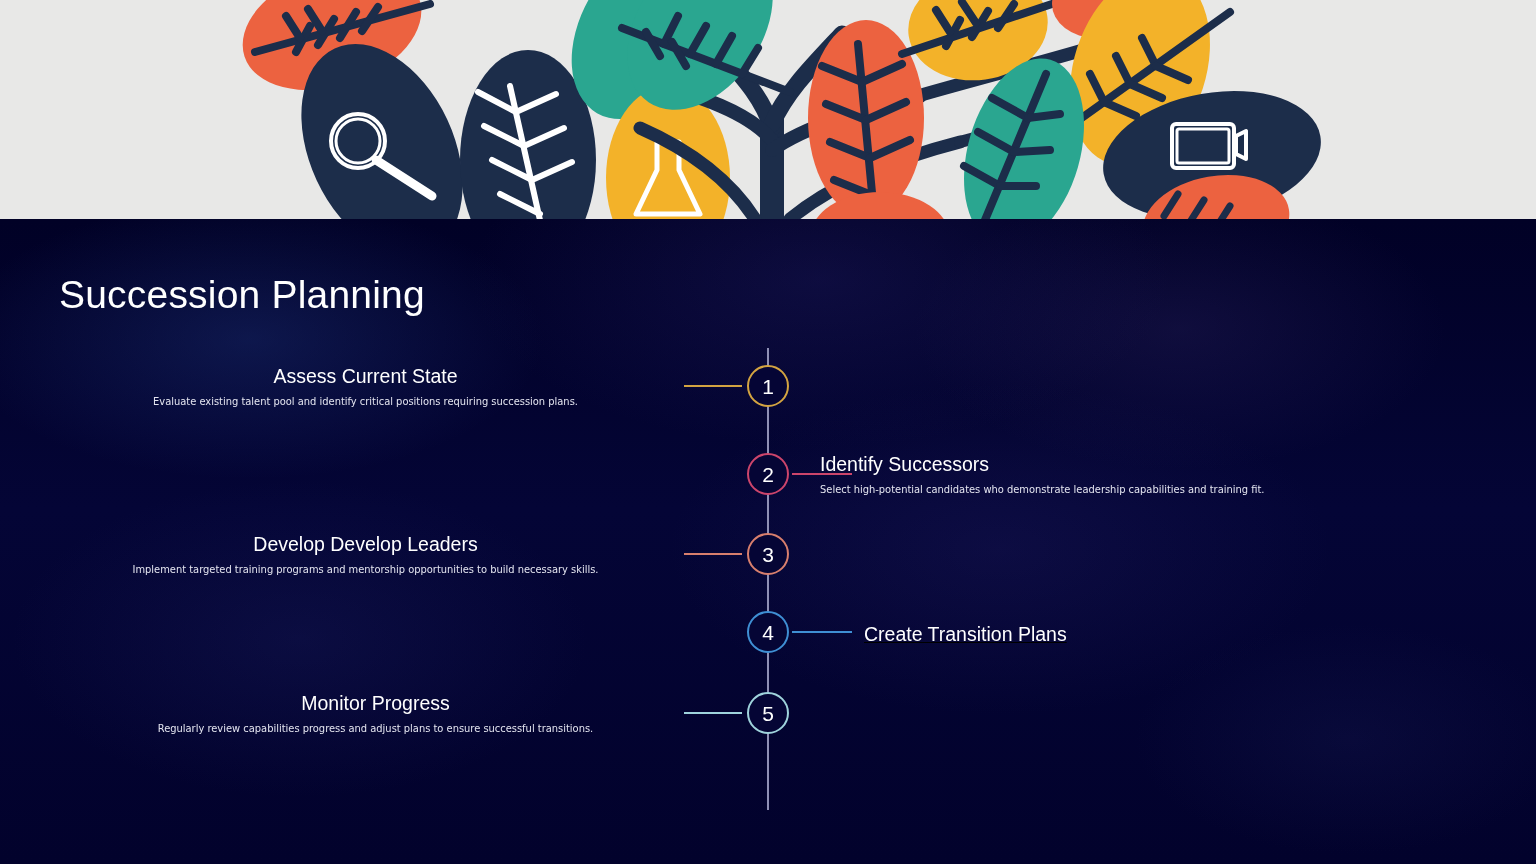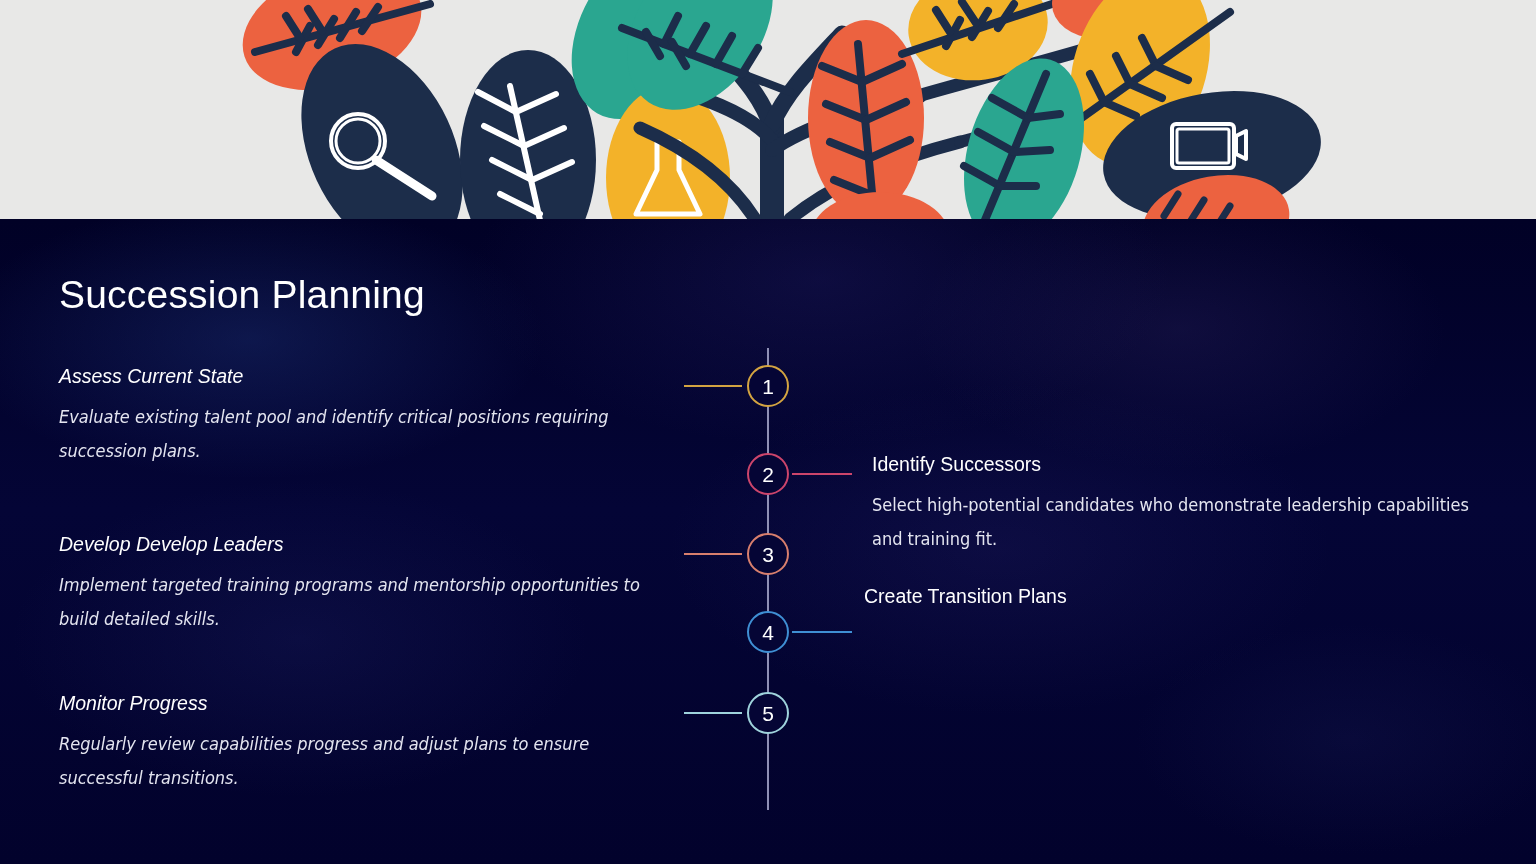--- a/index.html
+++ b/index.html
@@ -54,7 +54,7 @@
   .connector { position:absolute; height:2px; z-index:2; }
 
   .entry { position:absolute; }
-  .entry.left  { text-align:left;font-style:italic; }
+  .entry.left  { text-align:center; }
   .entry.right { text-align:left; }
 
   .entry-title {

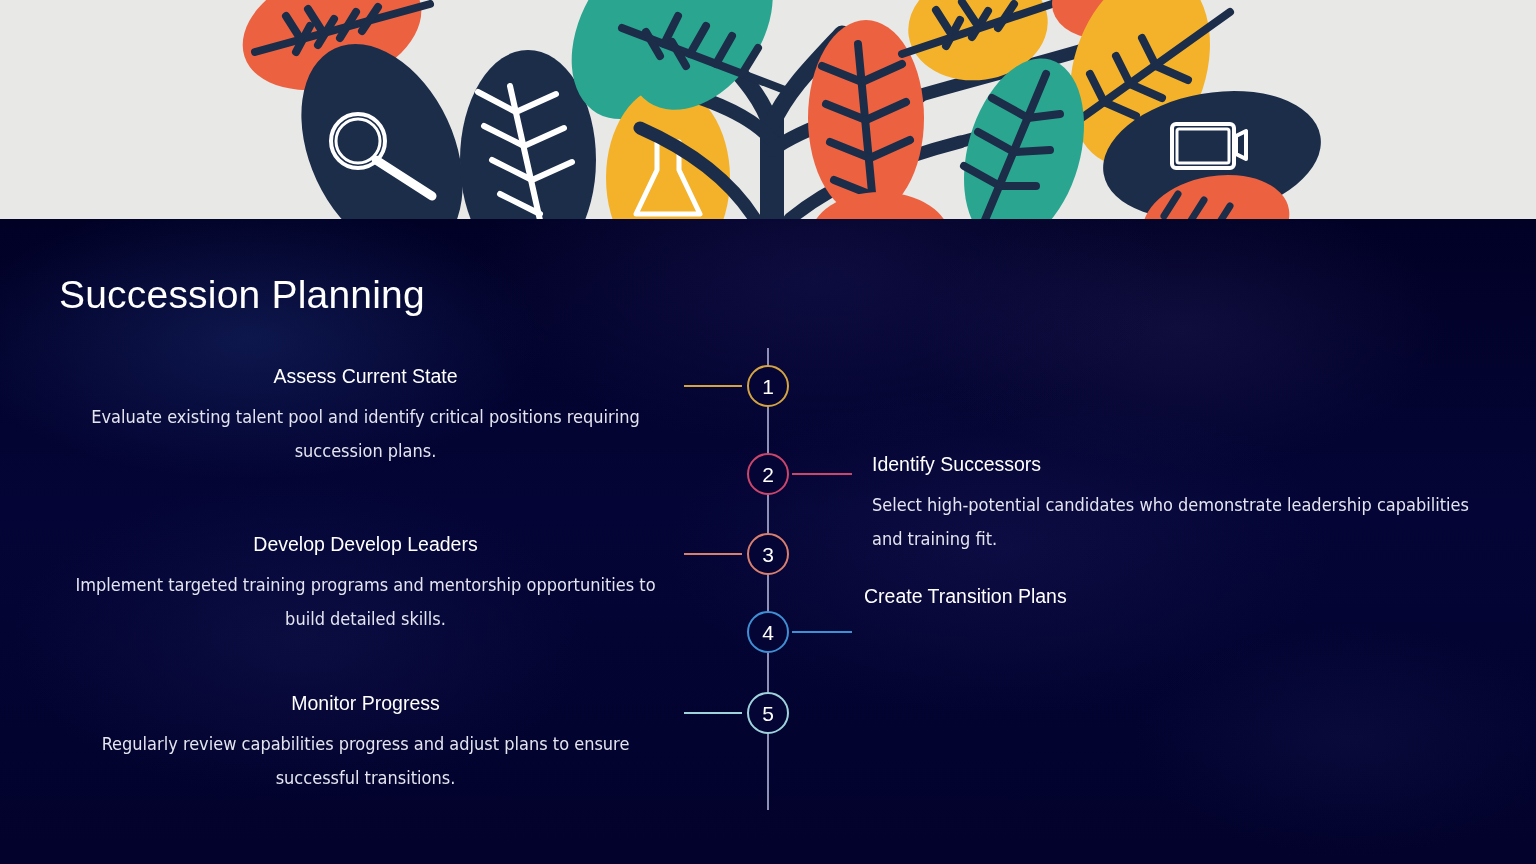--- a/index.html
+++ b/index.html
@@ -62,8 +62,8 @@
     line-height:1.2; white-space:nowrap;
   }
   .entry-desc {
-    font-size:18px; color:#e4e5f0; font-weight:400;
-    line-height:1.85; margin-top:12px;
+    font-size:11px; color:#e4e5f0; font-weight:400;
+    line-height:1.85; margin-top:4px;
     font-family:"DejaVu Sans Condensed","Liberation Sans", sans-serif;
     font-stretch:condensed;
   }

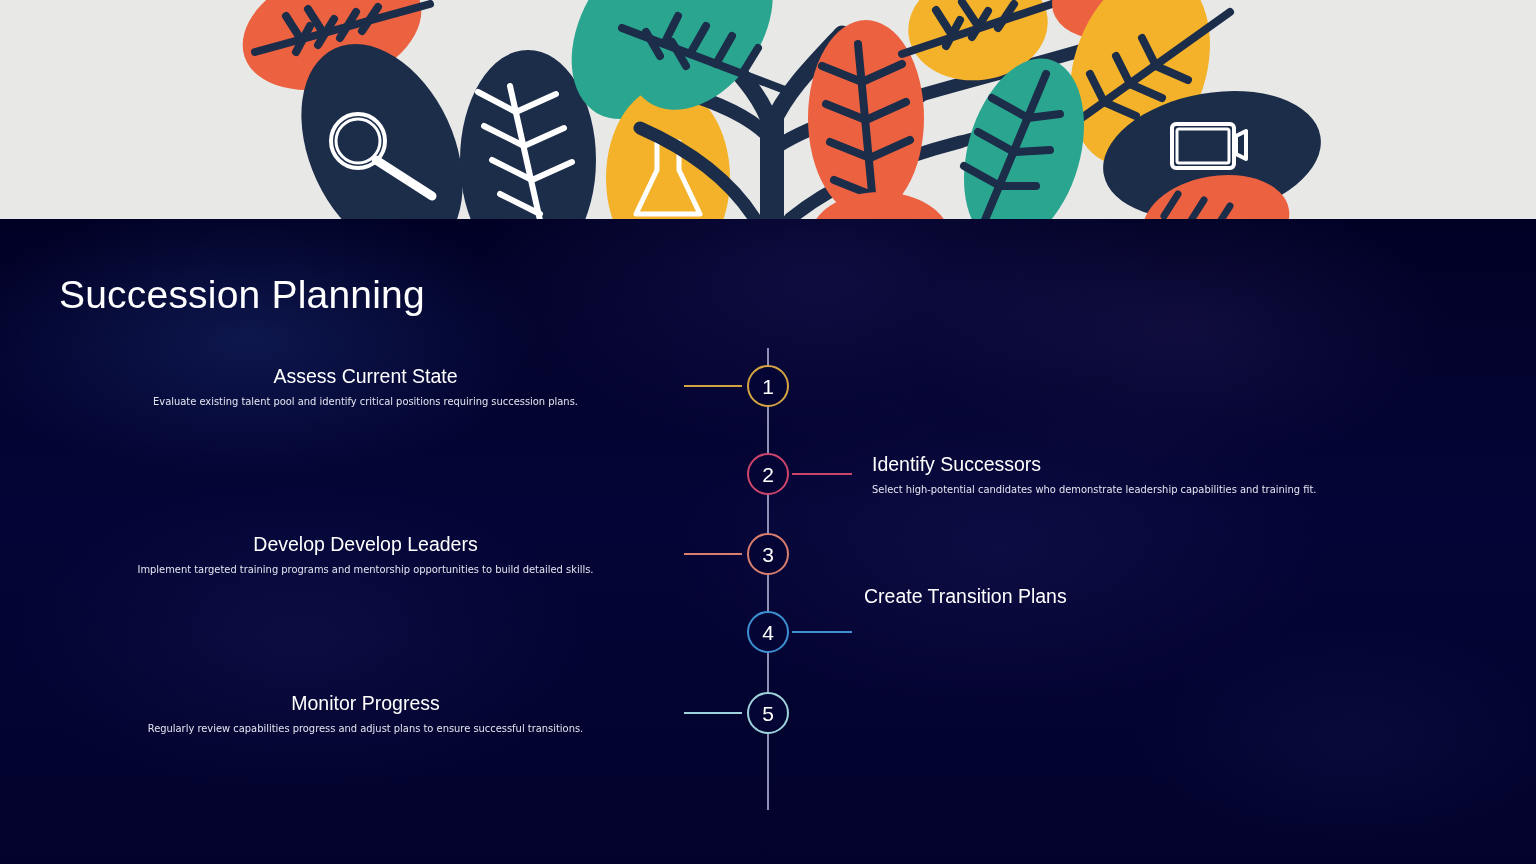--- a/index.html
+++ b/index.html
@@ -220,7 +220,7 @@
   <div class="node" style="left:747px; top:453px; border-color:#cc456b;">
     <span>2</span>
   </div>
-  <div class="entry right" style="left:872px; top:453px; width:600px;">
+  <div class="entry right" style="left:820px; top:453px; width:600px;">
     <div class="entry-title">Identify Successors</div>
     <div class="entry-desc">Select high-potential candidates who demonstrate leadership capabilities and training fit.</div>
   </div>

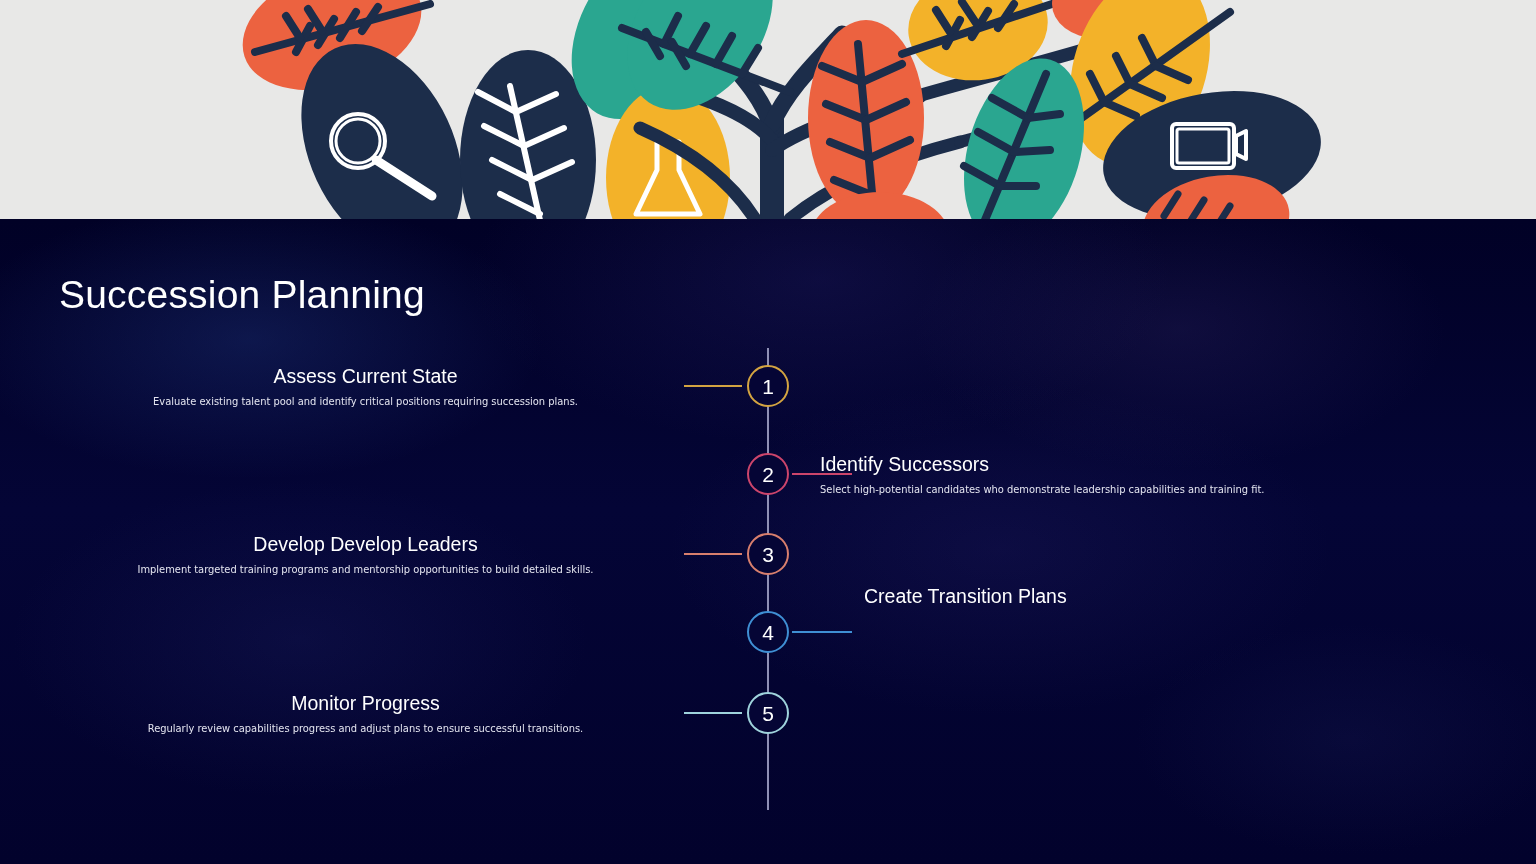--- a/index.html
+++ b/index.html
@@ -231,7 +231,7 @@
   </div>
   <div class="entry left" style="left:59px; top:533px; width:613px;">
     <div class="entry-title">Develop Develop Leaders</div>
-    <div class="entry-desc">Implement targeted training programs and mentorship opportunities to build detailed skills.</div>
+    <div class="entry-desc">Implement targeted training programs and mentorship opportunities to build necessary skills.</div>
   </div>
 
   <div class="connector" style="left:792px; top:631px; width:60px; background:#3f8fd4;"></div>

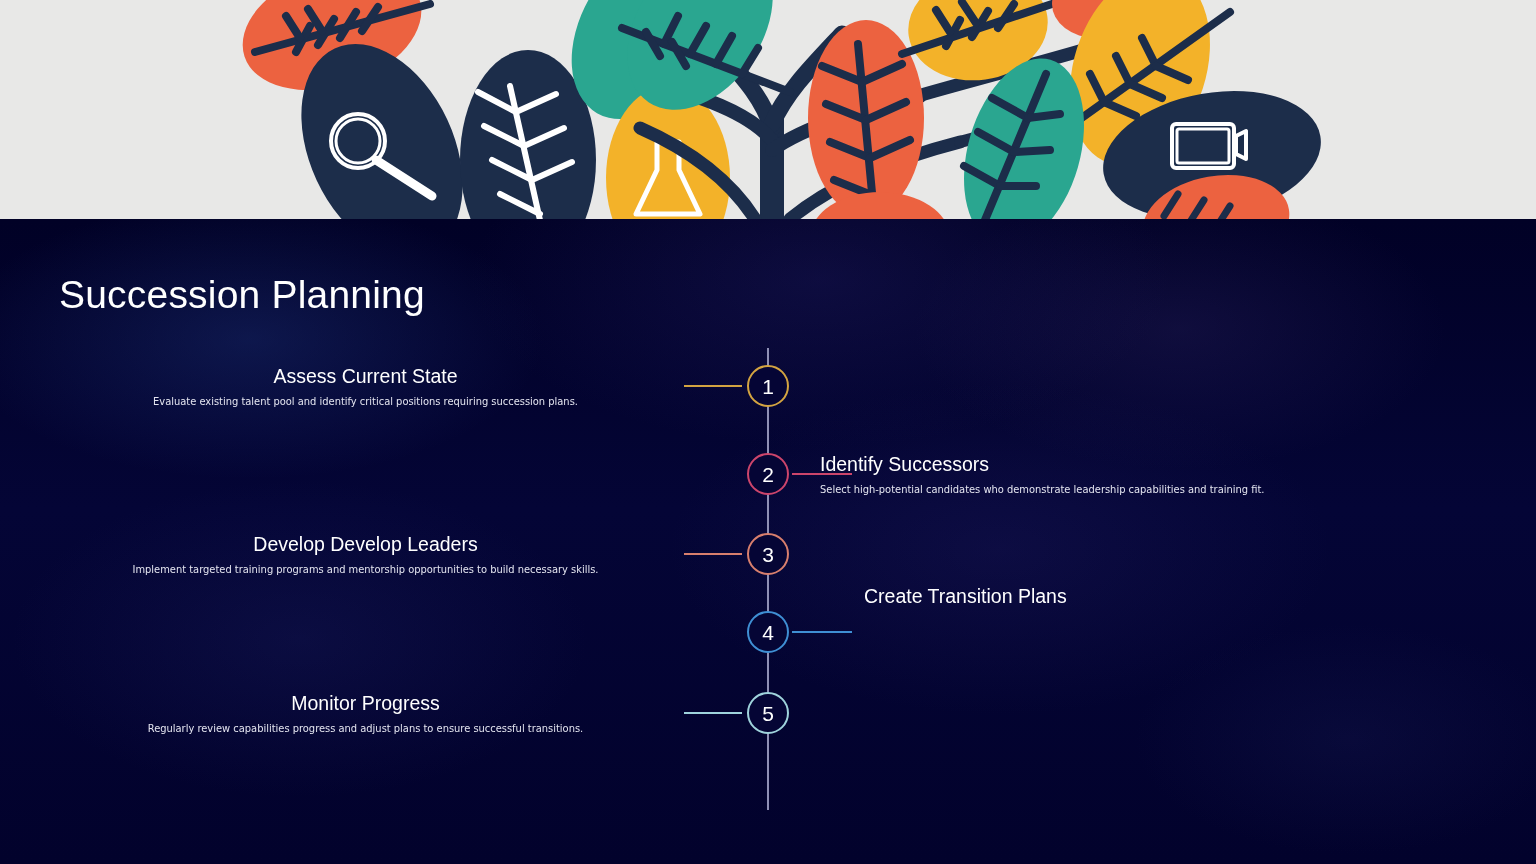--- a/index.html
+++ b/index.html
@@ -238,7 +238,7 @@
   <div class="node" style="left:747px; top:611px; border-color:#3f8fd4;">
     <span>4</span>
   </div>
-  <div class="entry right" style="left:864px; top:585px; width:600px;">
+  <div class="entry right" style="left:864px; top:623px; width:600px;text-decoration:underline;">
     <div class="entry-title">Create Transition Plans</div>
   </div>
 

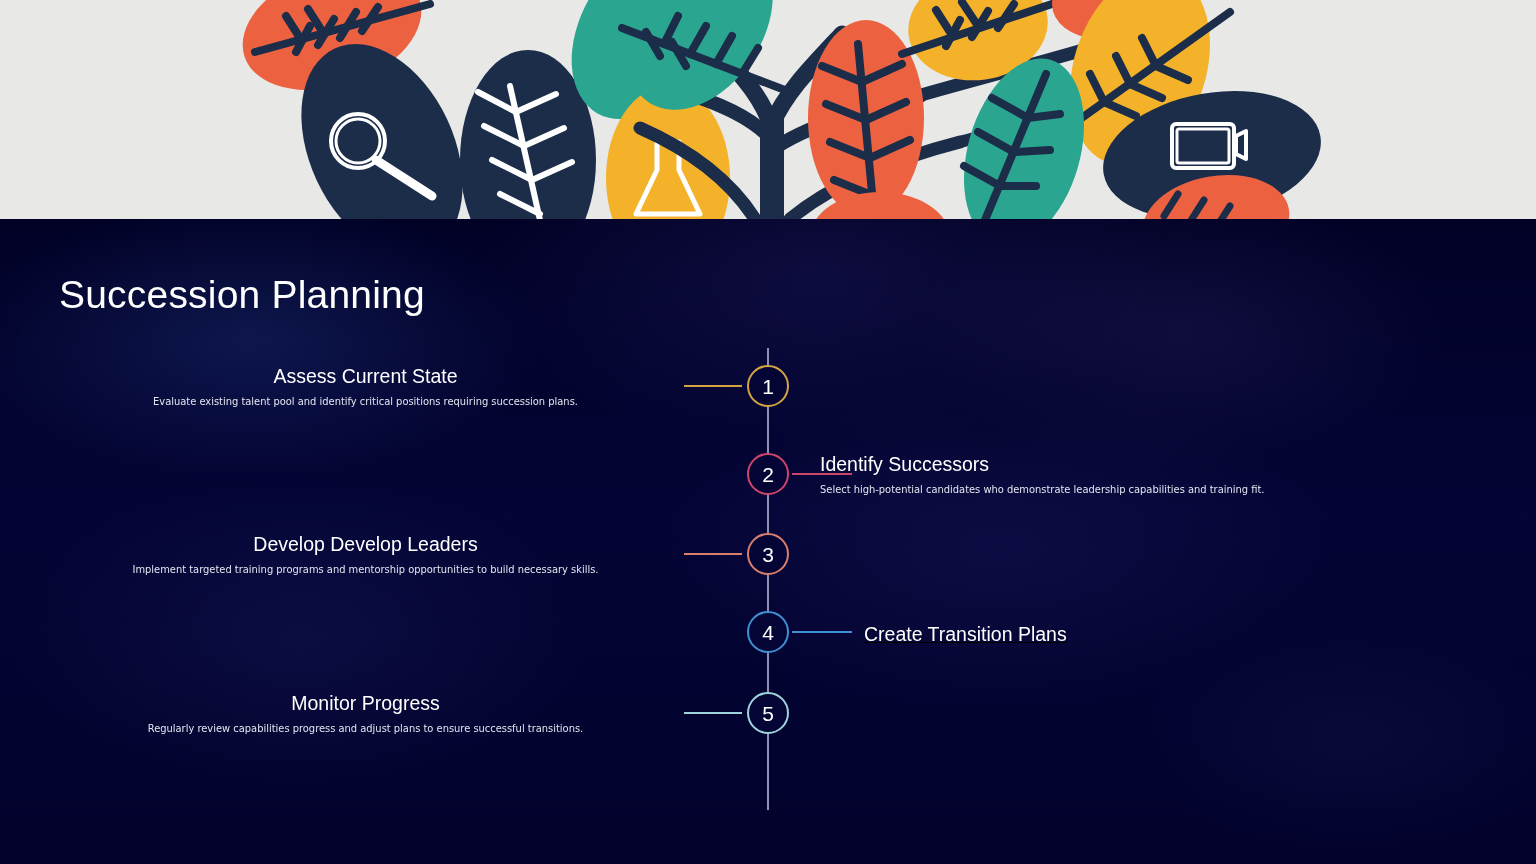--- a/index.html
+++ b/index.html
@@ -246,7 +246,7 @@
   <div class="node" style="left:747px; top:692px; border-color:#9fd3dc;">
     <span>5</span>
   </div>
-  <div class="entry left" style="left:59px; top:692px; width:613px;">
+  <div class="entry left" style="left:69px; top:692px; width:613px;">
     <div class="entry-title">Monitor Progress</div>
     <div class="entry-desc">Regularly review capabilities progress and adjust plans to ensure successful transitions.</div>
   </div>

